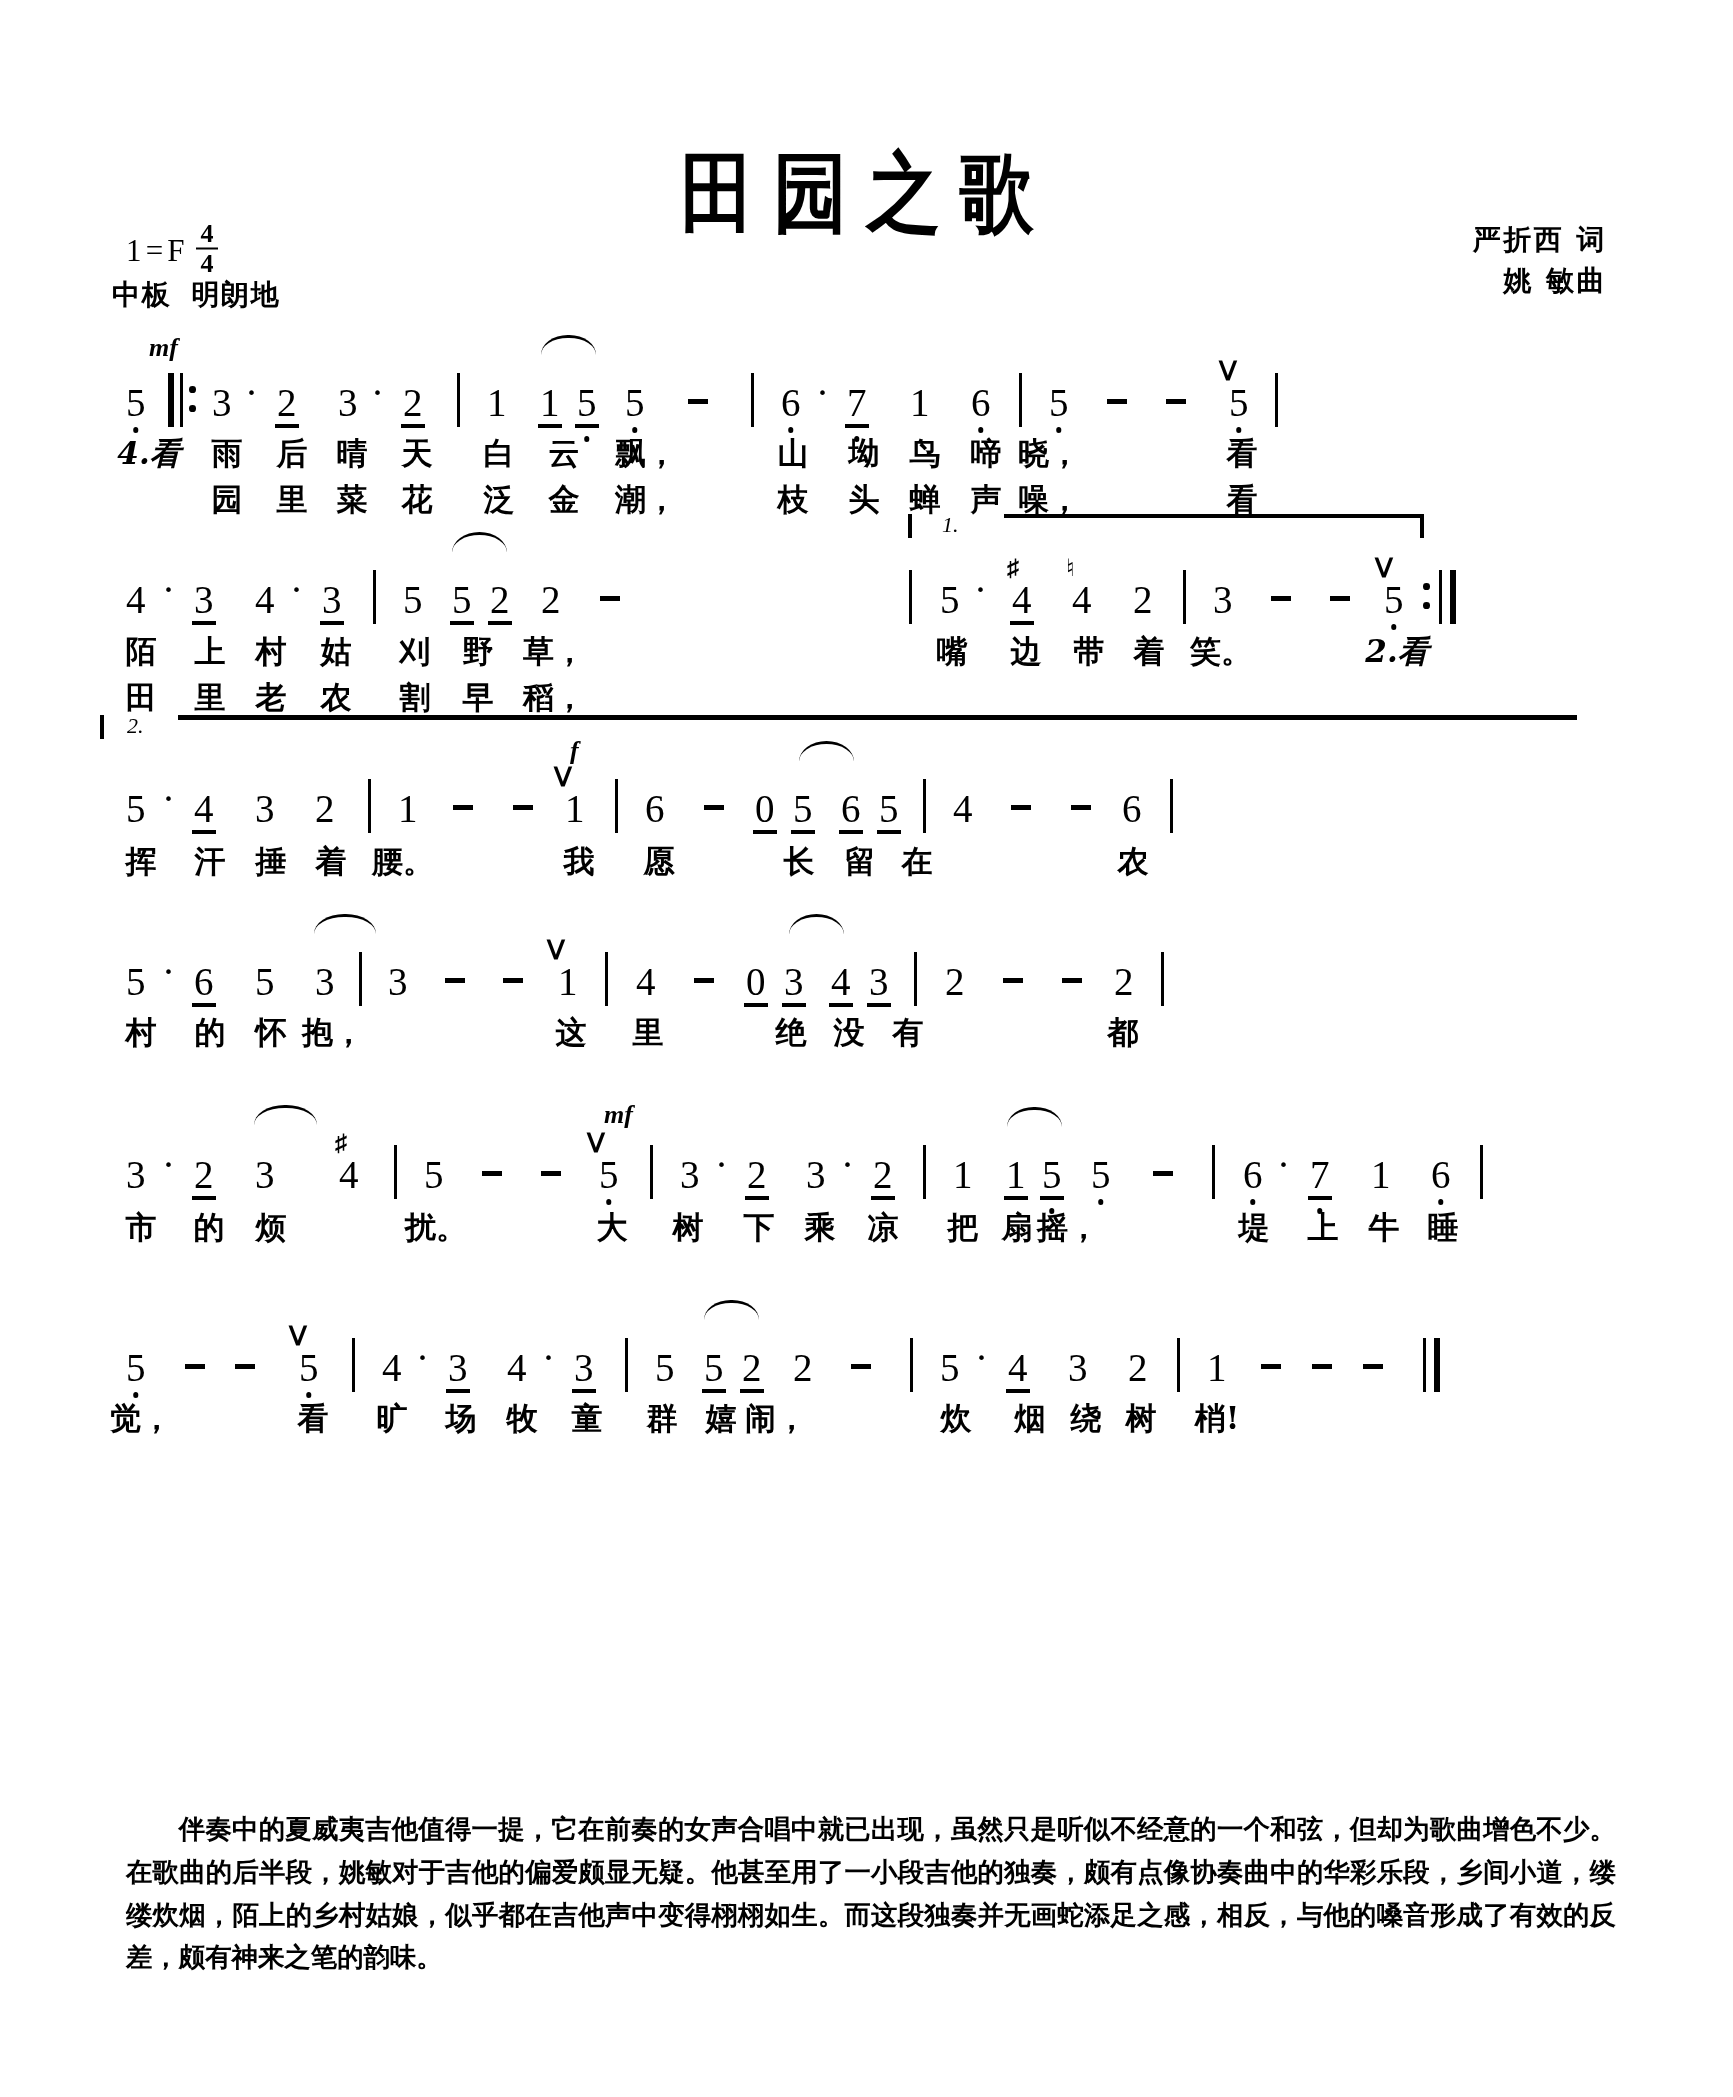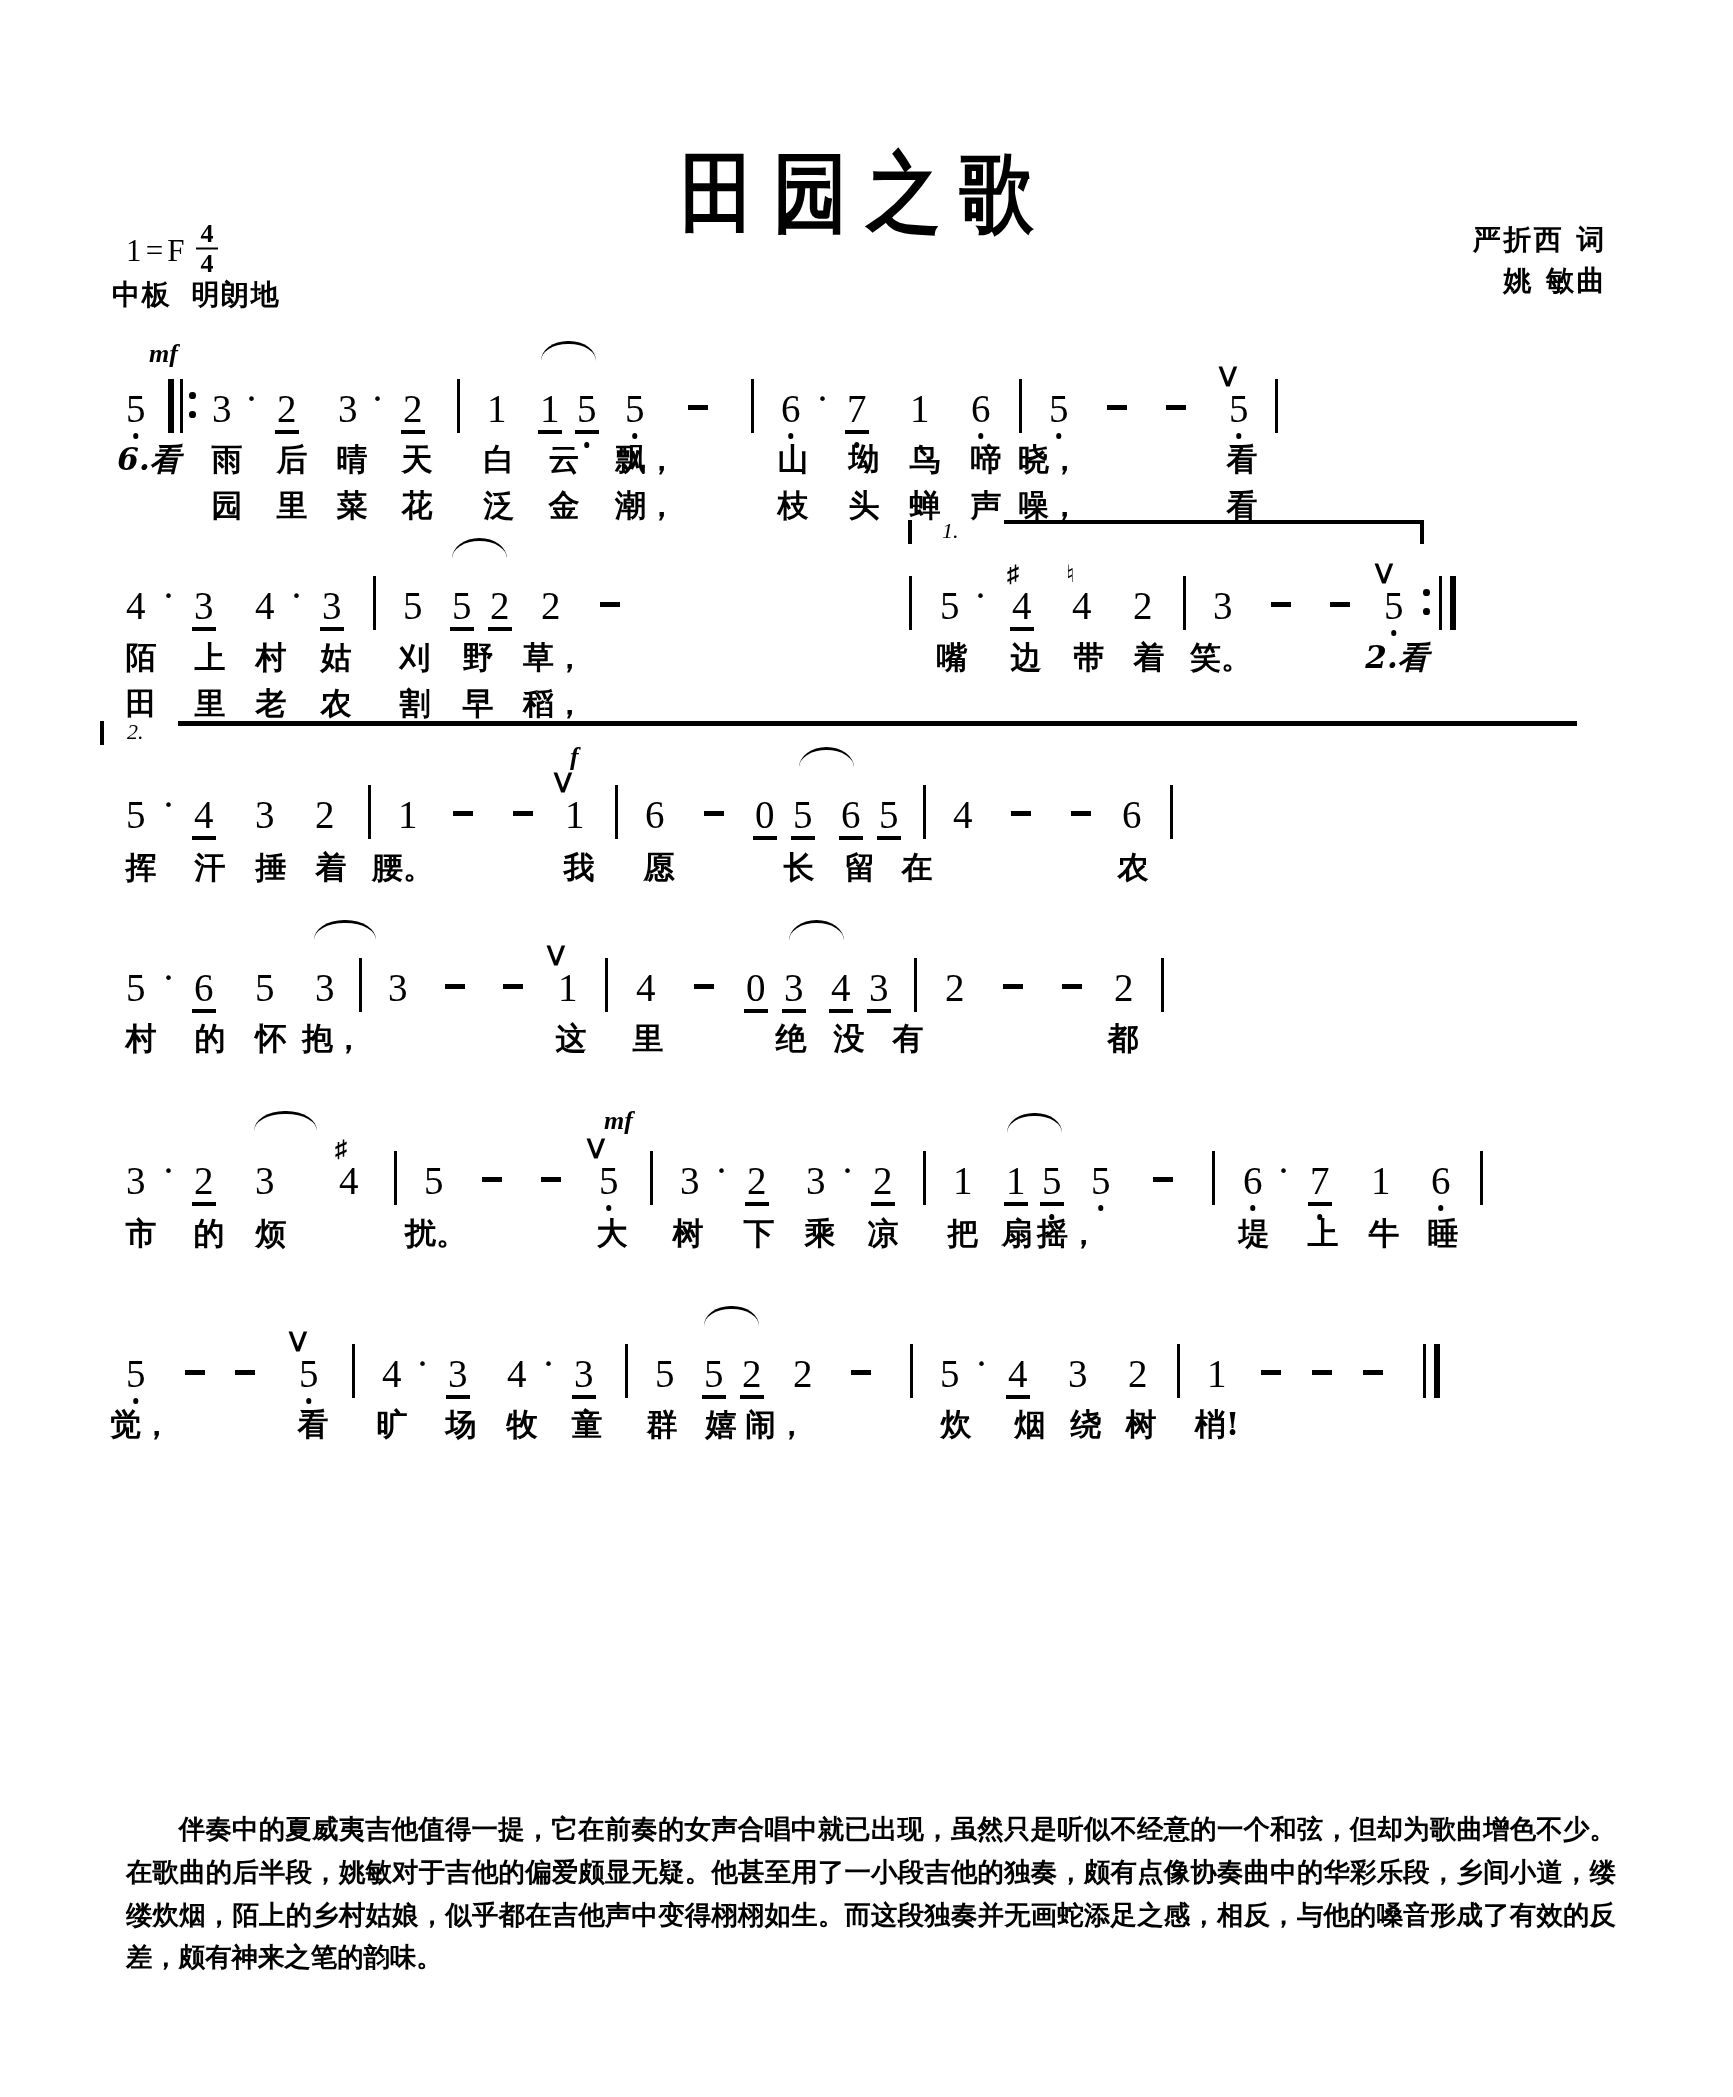--- a/index.html
+++ b/index.html
@@ -40,7 +40,7 @@
            font-family:"DejaVu Serif",serif;}
 
   
-  .score{position:relative;margin-top:21px;}
+  .score{position:relative;margin-top:15px;}
   .sysrow{position:relative;height:126px;}
   .sysrow.tall{height:138px;}
 

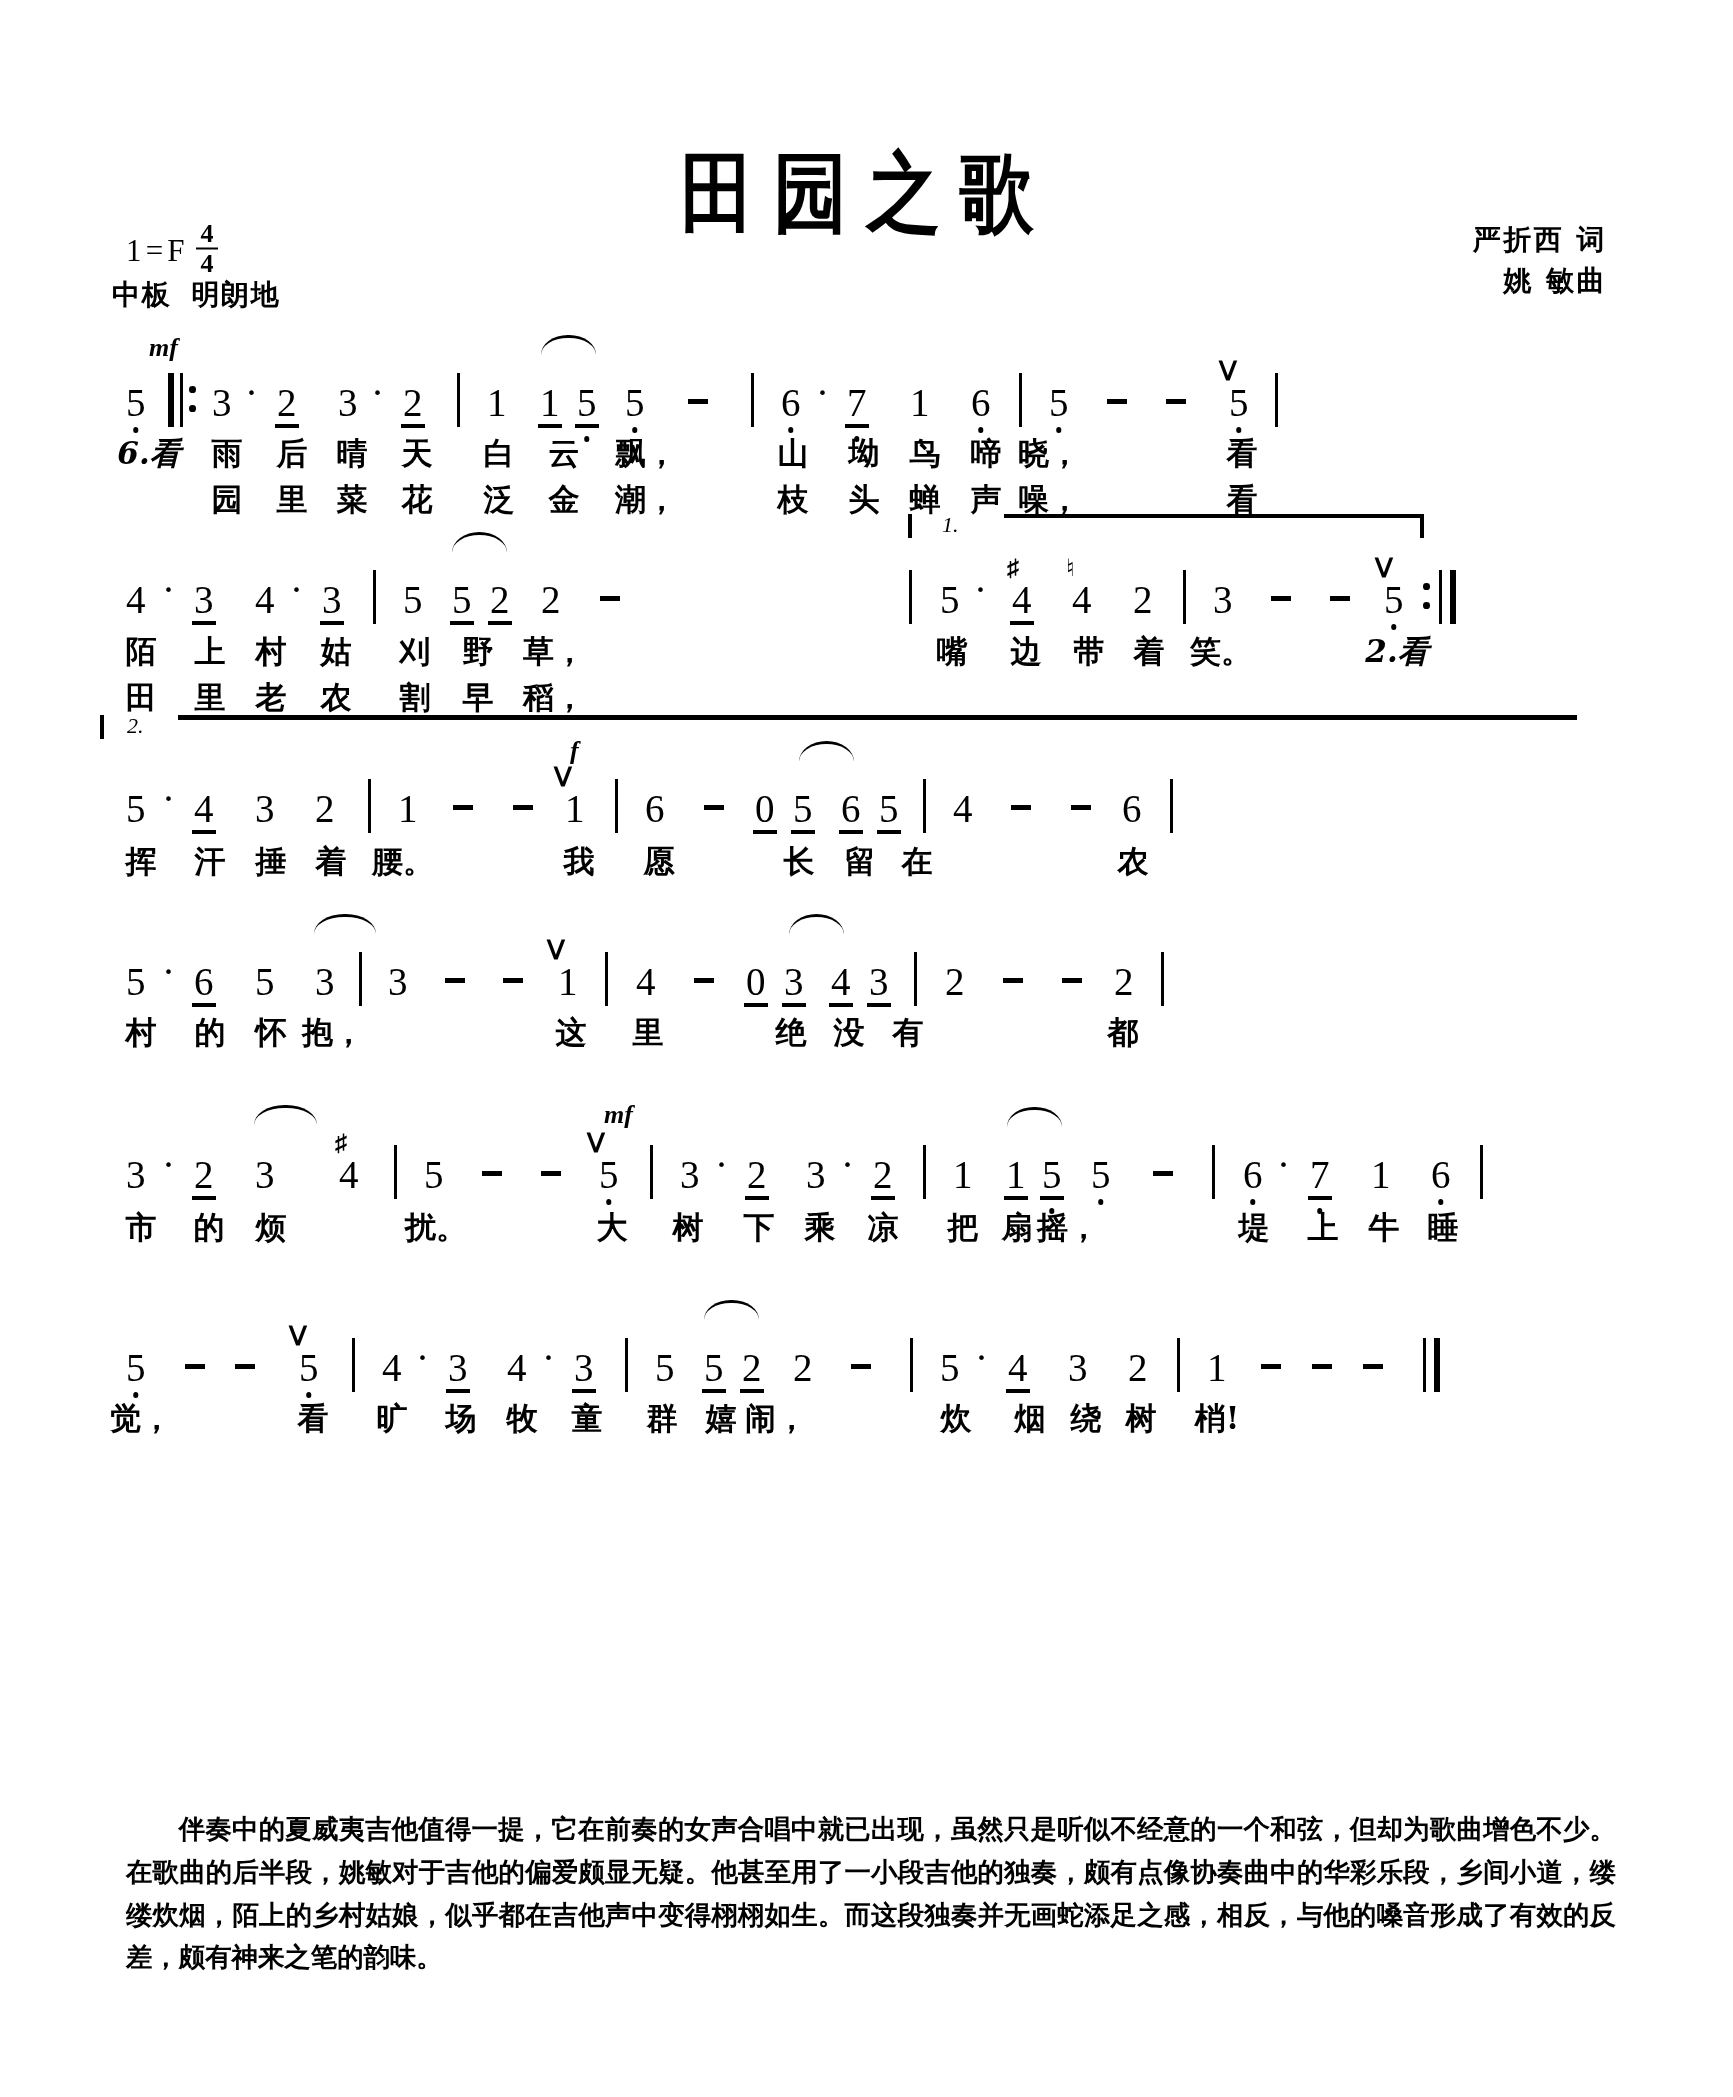--- a/index.html
+++ b/index.html
@@ -174,7 +174,7 @@
       </div>
 
       <div class="lyr" style="top:103px">
-        <span class="ital" style="left:149px">6.看</span>
+        <span class="ital" style="left:149px">4.看</span>
         <span style="left:227px">雨</span>
         <span style="left:292px">后</span>
         <span style="left:352px">晴</span>

